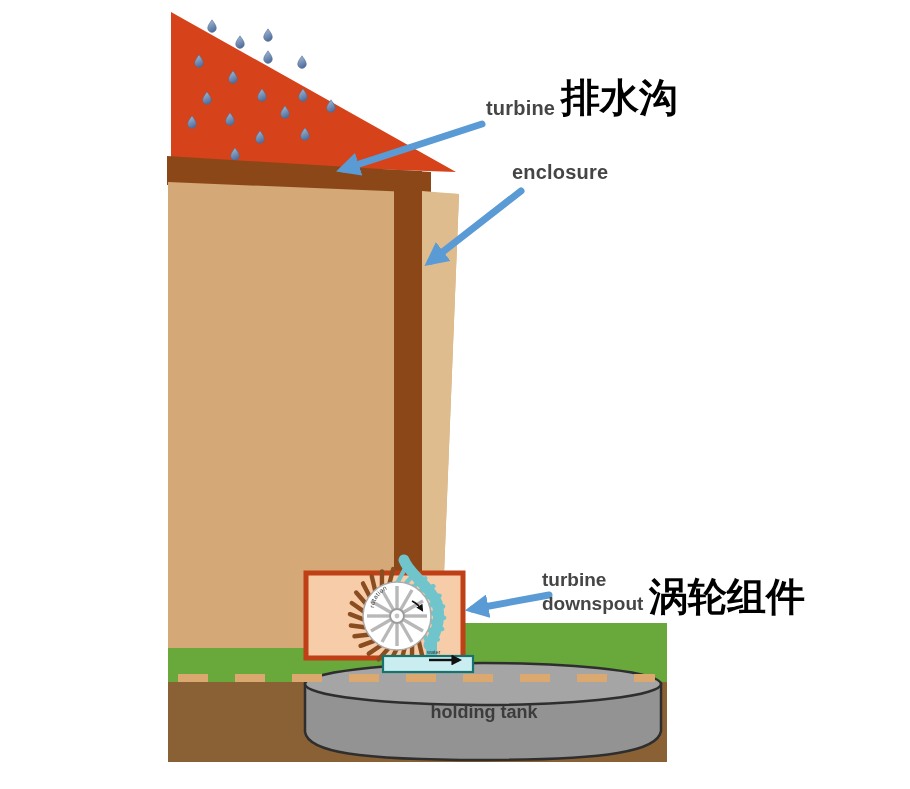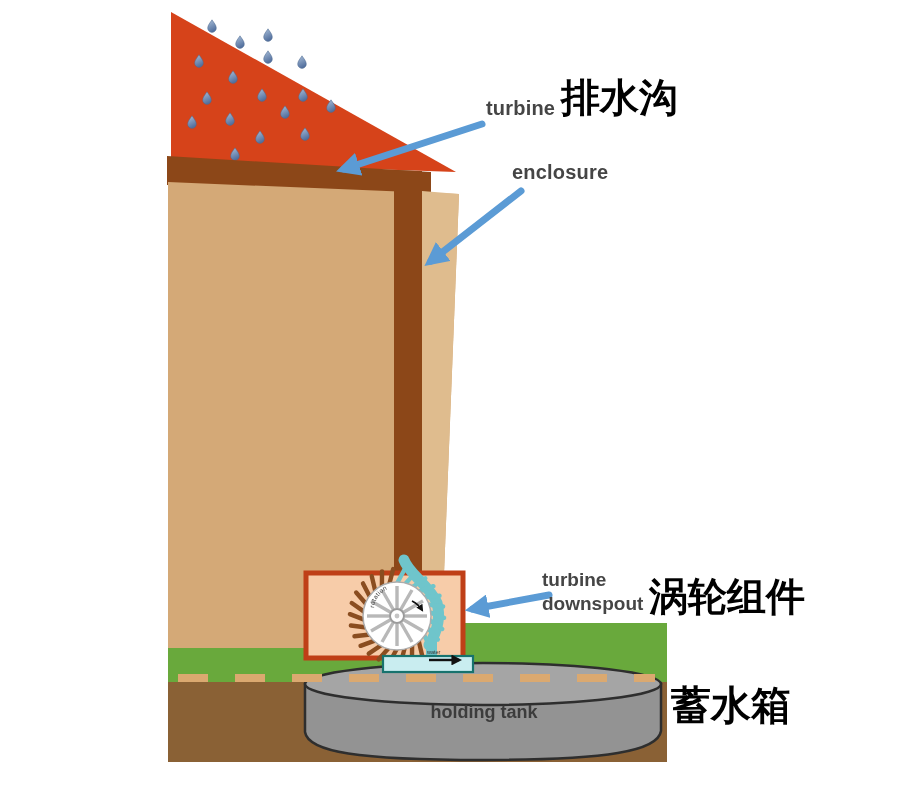--- a/index.html
+++ b/index.html
@@ -153,7 +153,6 @@
   <div class="lbl lbl-tank" style="left:398px;top:702px;">holding tank</div>
 
   <div class="lbl lbl-zh" style="left:649px;top:575px;">涡轮组件</div>
-  <div class="lbl lbl-zh" style="left:671px;top:683px;font-size:40px;">蓄水箱</div>
 </div>
 
 </body></html>

